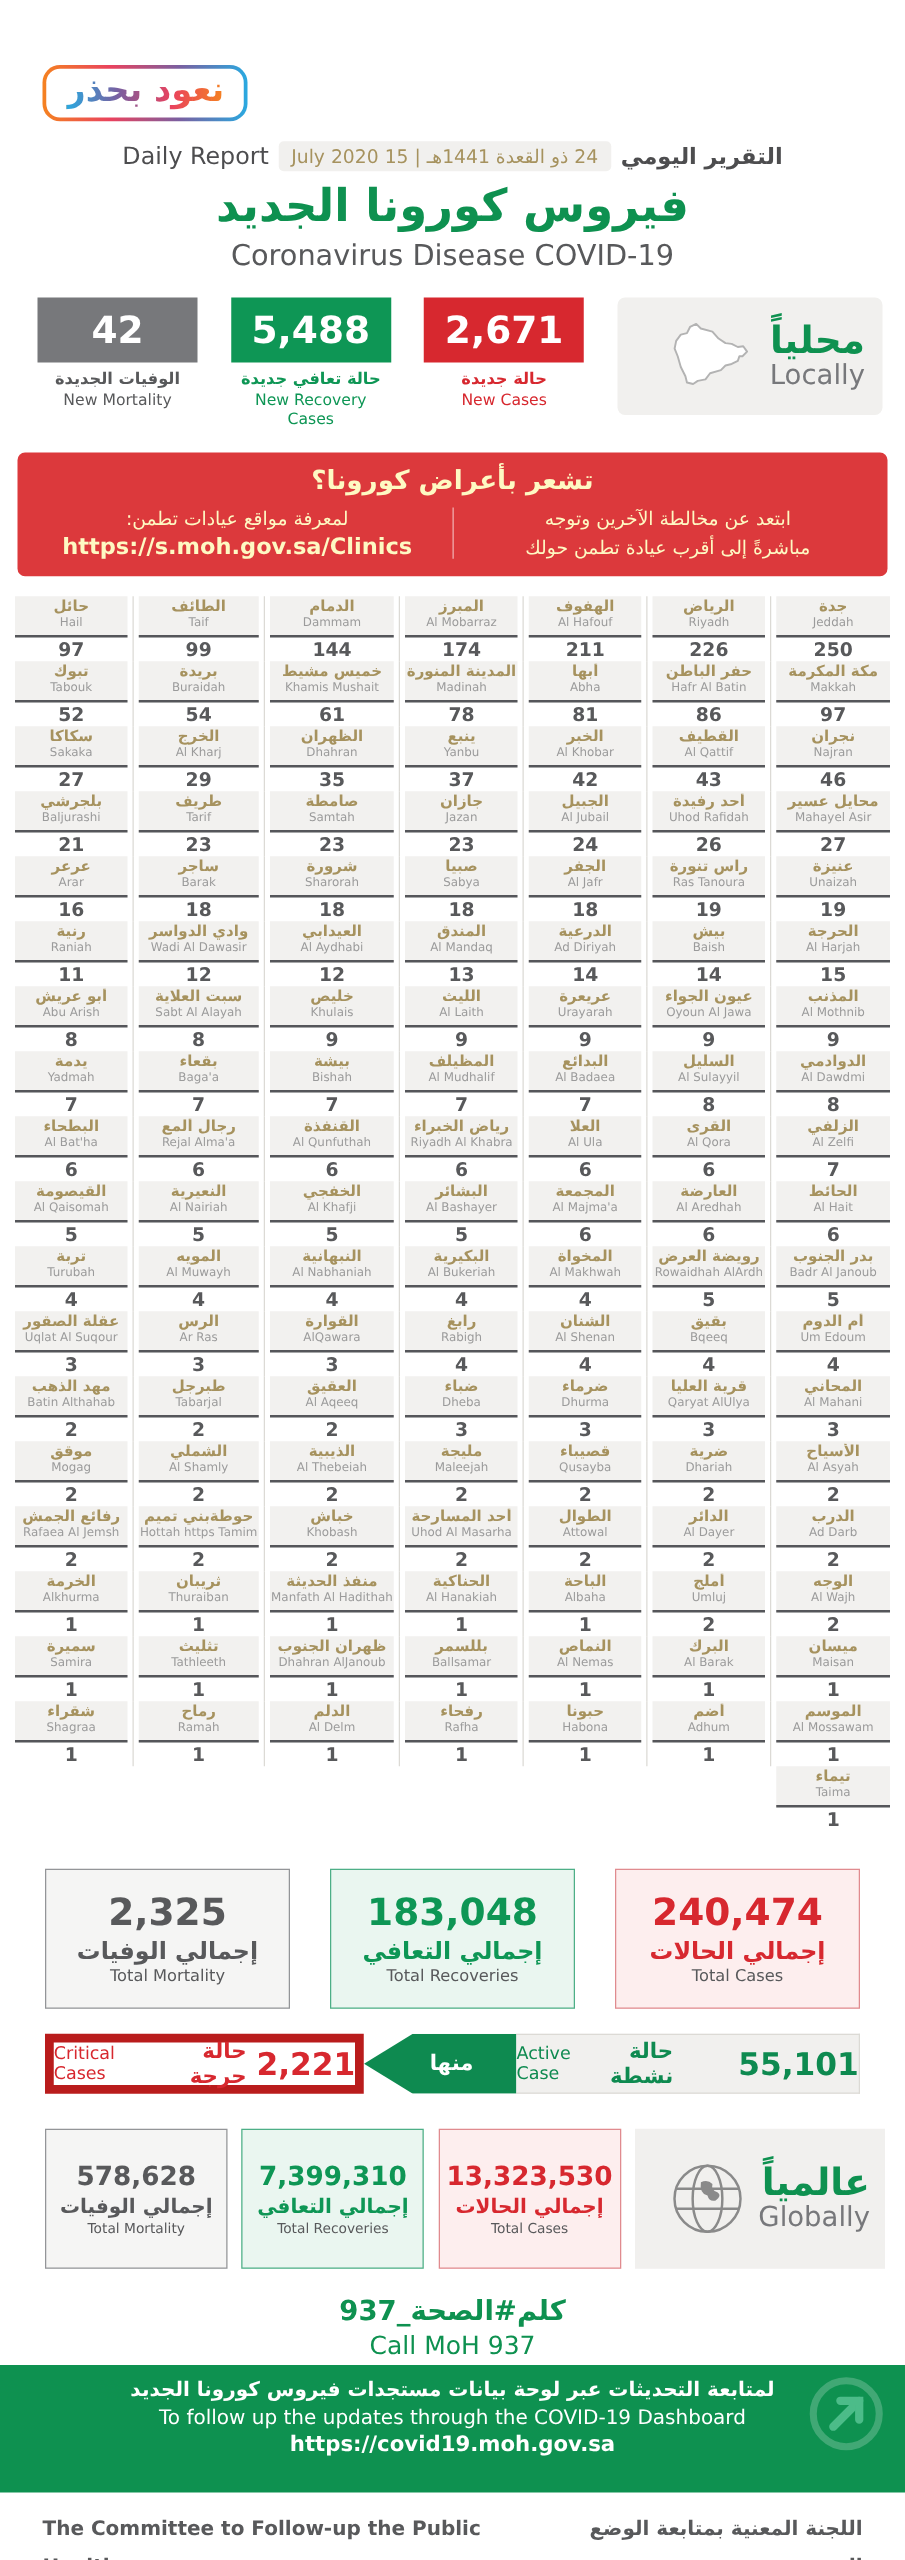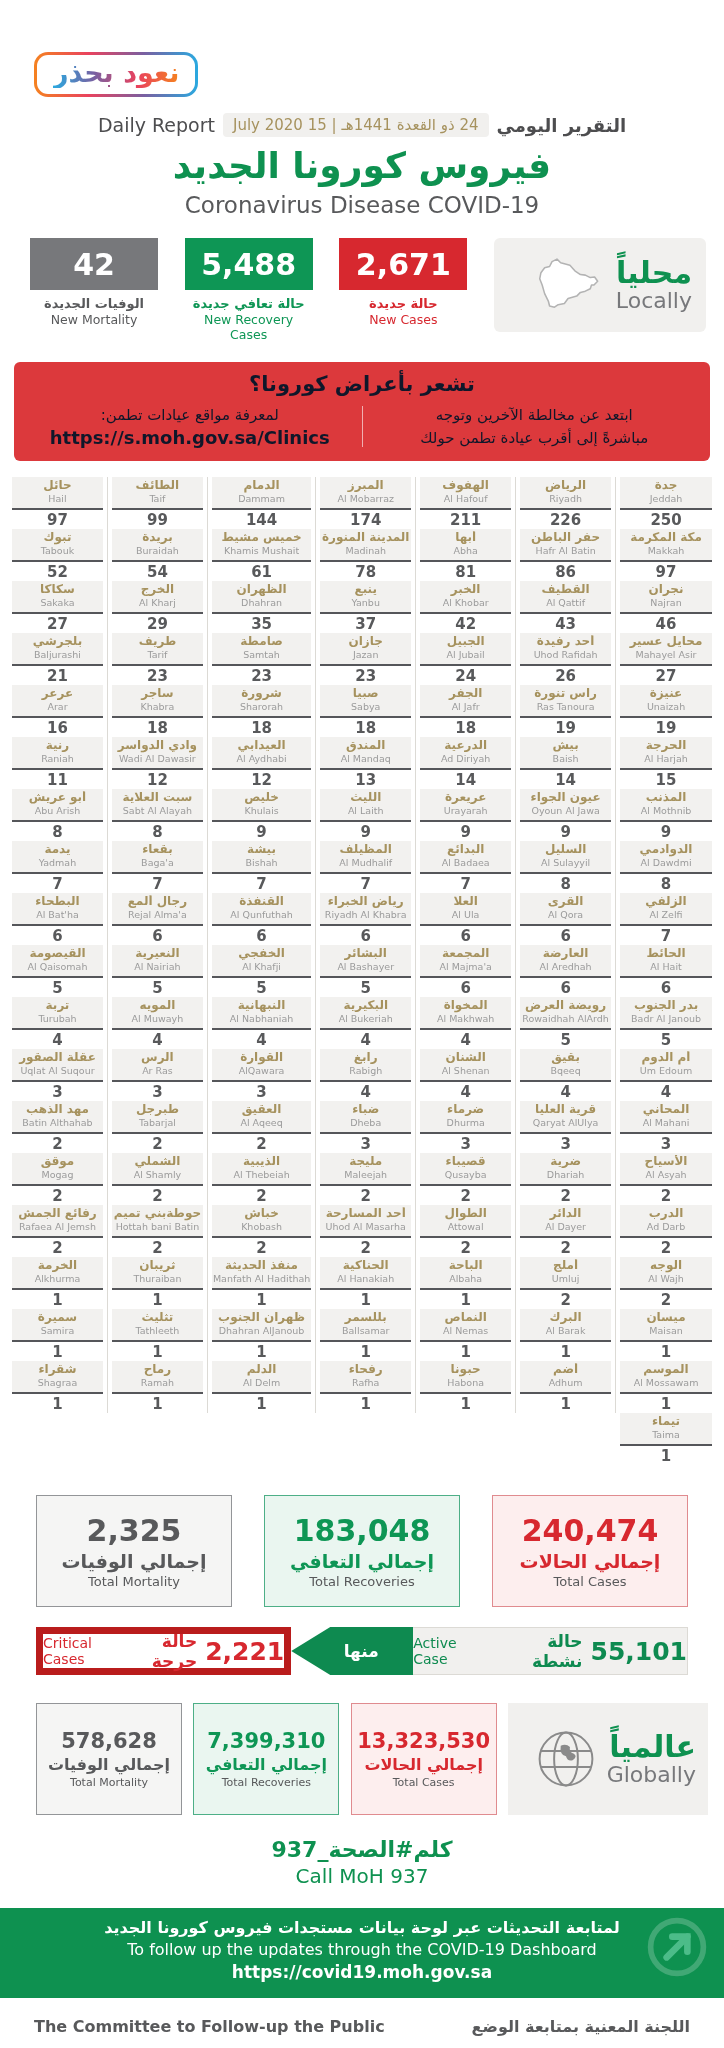--- a/index.html
+++ b/index.html
@@ -42,7 +42,7 @@
   .locally-en{color:#77787b;font-size:22px;line-height:1.1;}
 
   
-  .symptoms{background:#dc393c;border-radius:6px;margin:20px 14px 0 14px;padding:10px 18px 12px 18px;color:#0f172a;}
+  .symptoms{background:#dc393c;border-radius:6px;margin:20px 14px 0 14px;padding:10px 18px 12px 18px;color:#fef9c3;}
   .symptoms-title{text-align:center;font-size:21px;font-weight:bold;direction:rtl;}
   .symptoms-body{display:flex;align-items:center;margin-top:8px;}
   .symptoms-left{flex:1;text-align:center;}

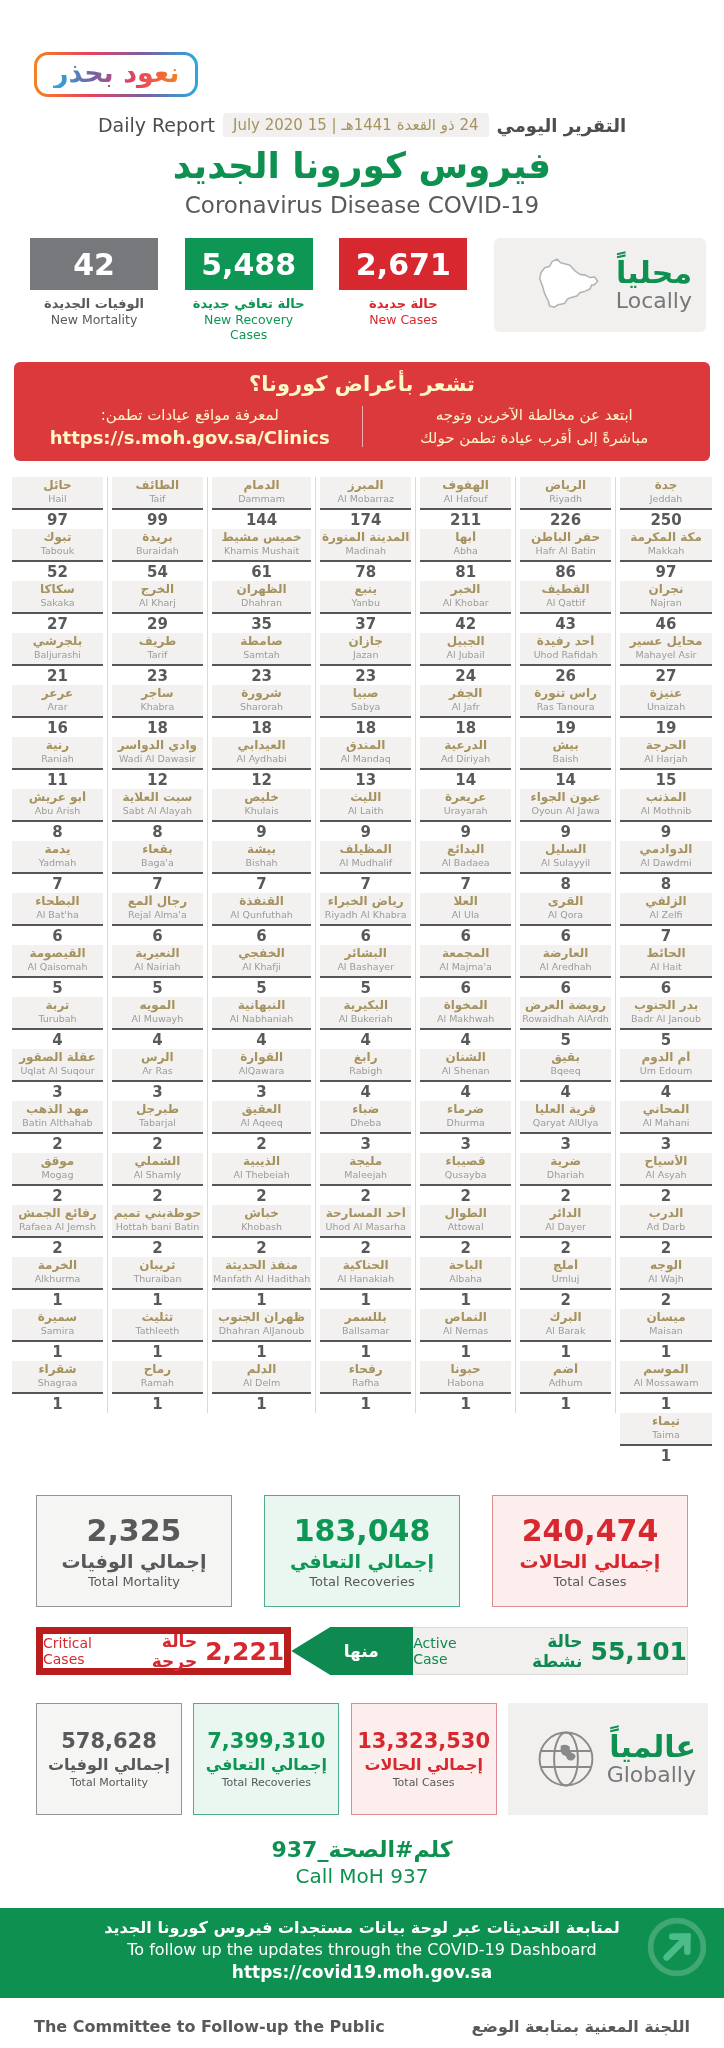--- a/index.html
+++ b/index.html
@@ -417,7 +417,7 @@
       <div class="city-cell">
         <div class="city-name">
           <div class="city-ar">ساجر</div>
-          <div class="city-en">Khabra</div>
+          <div class="city-en">Barak</div>
         </div>
         <div class="city-count">18</div>
       </div>

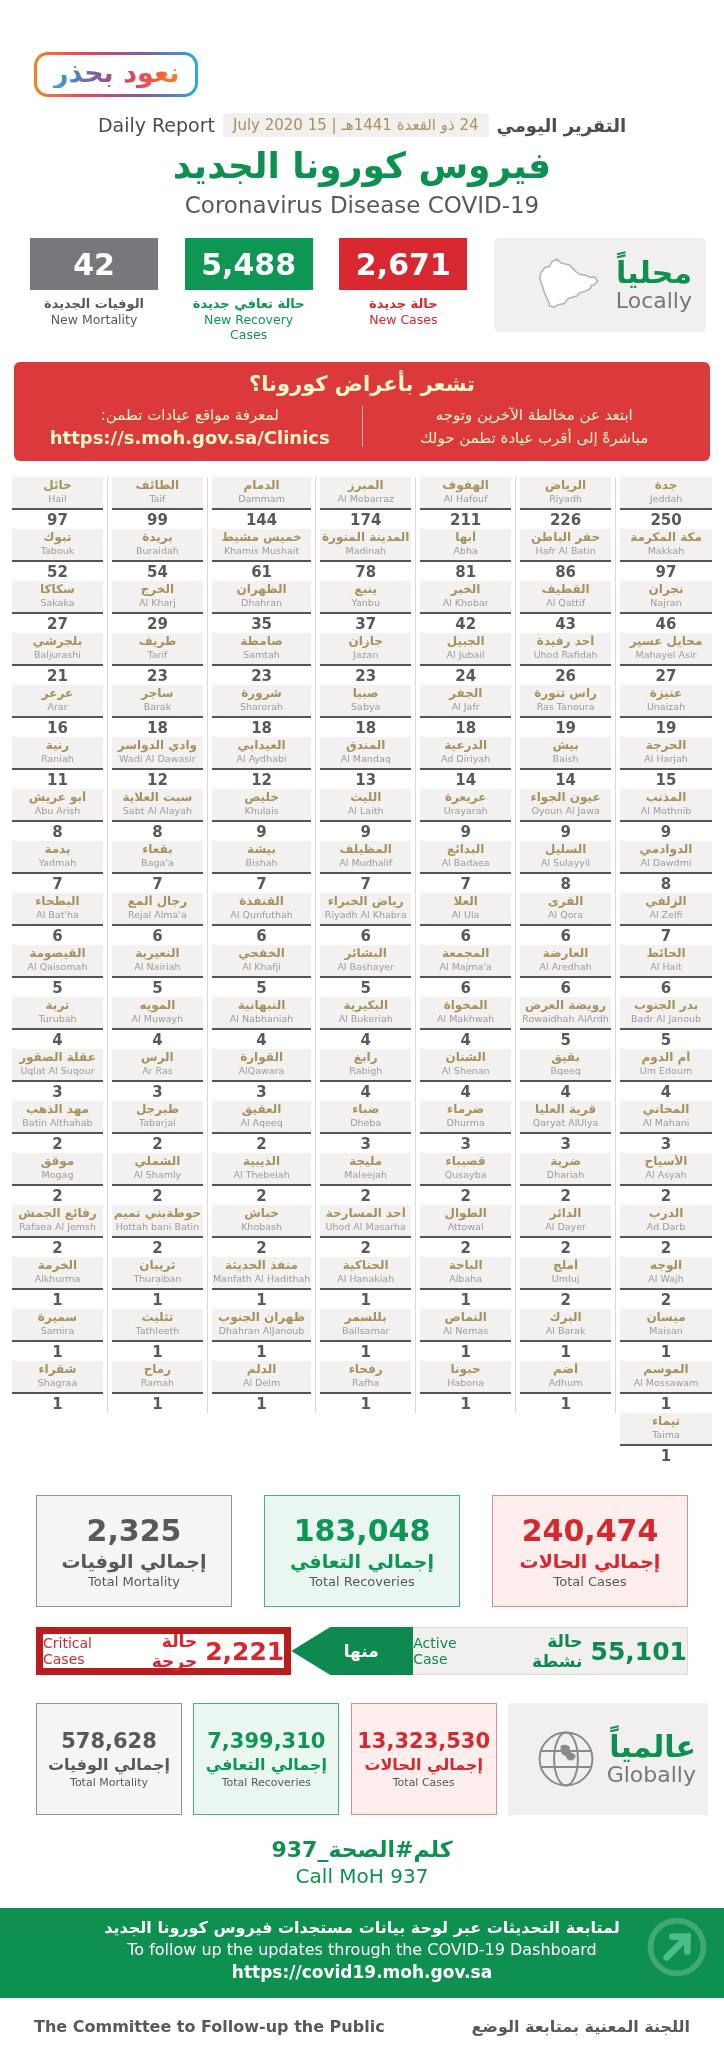--- a/index.html
+++ b/index.html
@@ -907,7 +907,7 @@
       <div class="city-cell">
         <div class="city-name">
           <div class="city-ar">حوطةبني تميم</div>
-          <div class="city-en">Hottah bani Batin</div>
+          <div class="city-en">Hottah https Tamim</div>
         </div>
         <div class="city-count">2</div>
       </div>

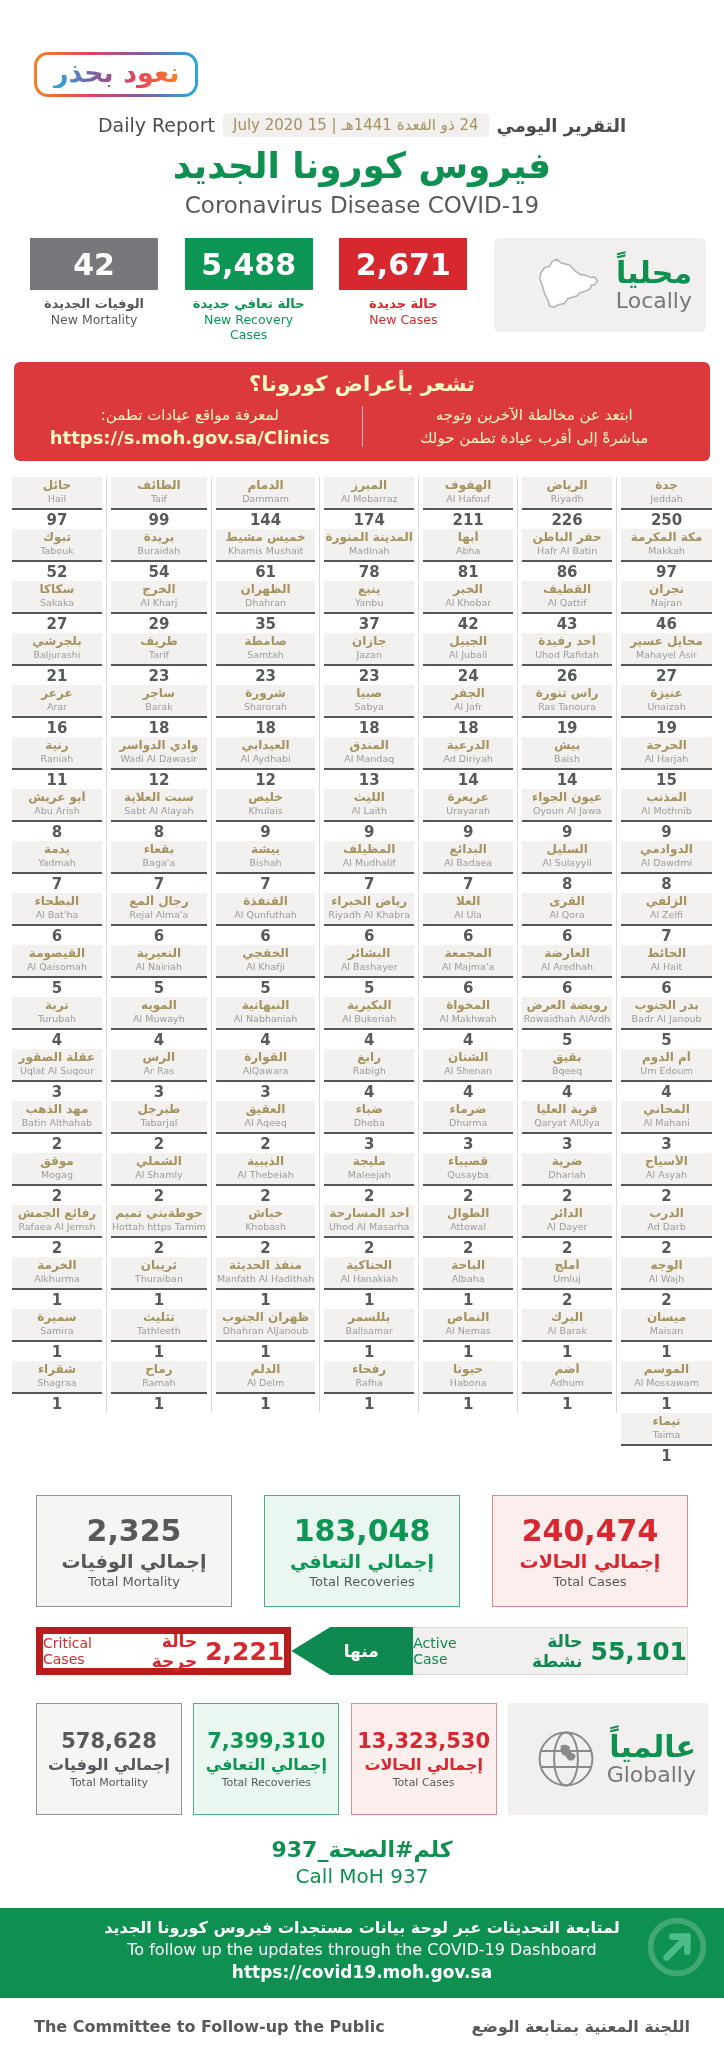--- a/index.html
+++ b/index.html
@@ -86,7 +86,7 @@
   .active-sec{flex:1;background:#f1f0ee;border:1px solid #dcdad5;border-left:none;display:flex;align-items:center;justify-content:center;gap:8px;color:#0e8a50;}
   .active-en{font-size:14px;}
   .active-ar{font-size:17px;font-weight:bold;direction:rtl;}
-  .active-value{font-size:25px;font-weight:bold;}
+  .active-value{font-size:25px;font-weight:bold;margin-left:44px;}
 
   
   .global-row{display:flex;justify-content:space-between;align-items:stretch;padding:0 16px 0 36px;margin-top:28px;}

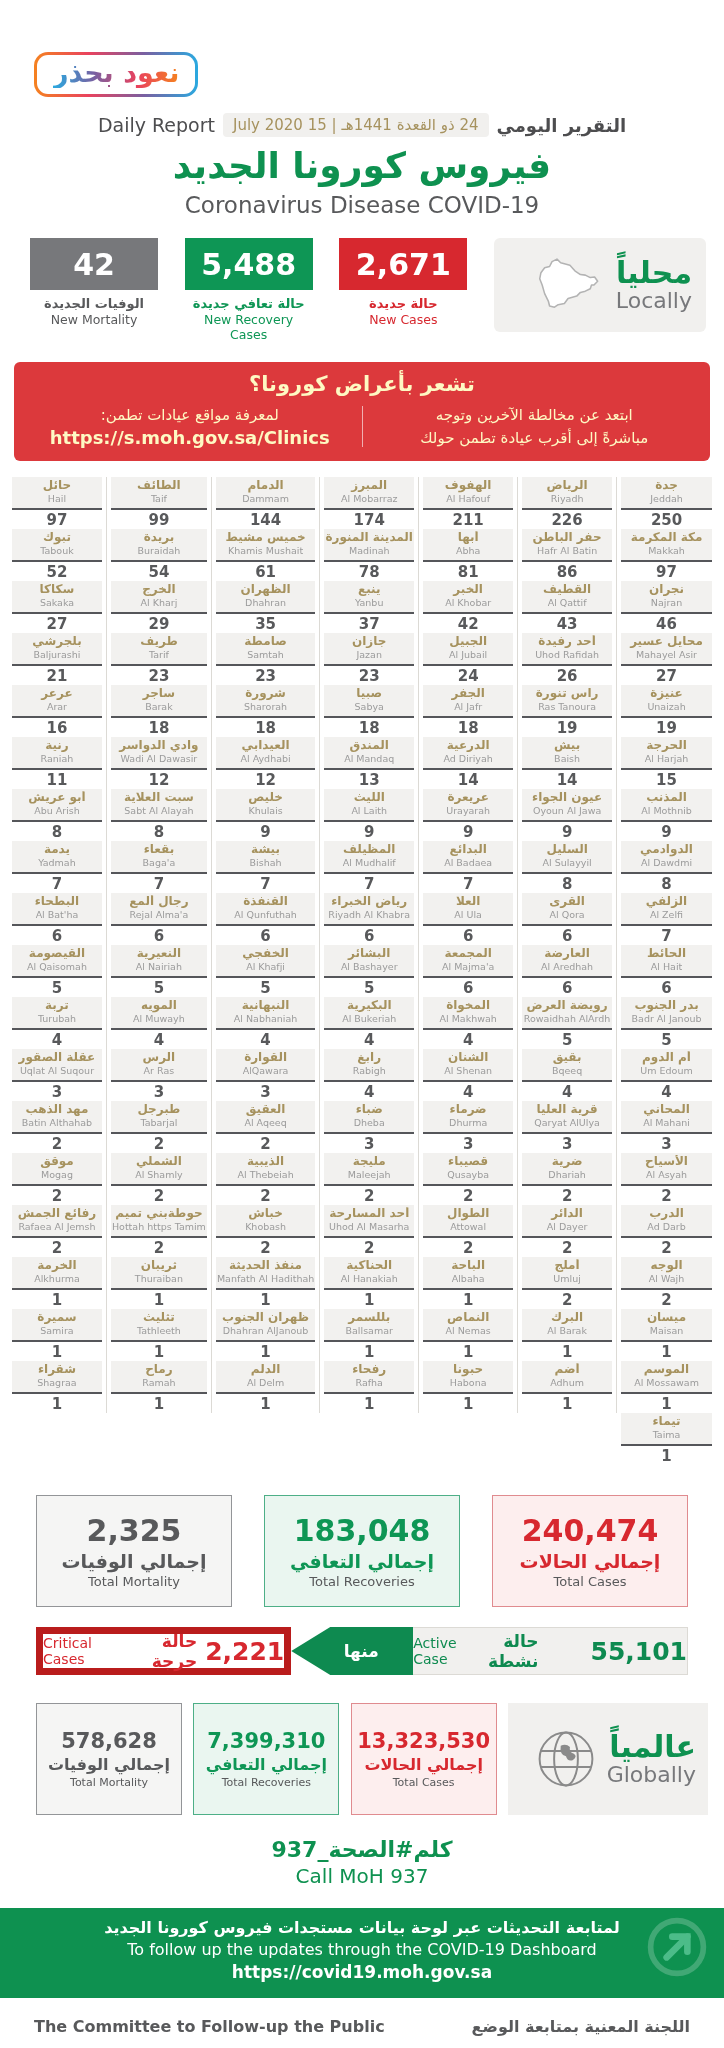--- a/index.html
+++ b/index.html
@@ -105,7 +105,7 @@
   .call-en{color:#0e9150;font-size:20px;margin-top:2px;}
 
   
-  .dash-banner{background:#0e9150;color:#fff;text-align:center;padding:10px 80px 16px 80px;margin-top:20px;position:relative;overflow:hidden;}
+  .dash-banner{background:#0e9150;color:#fff;text-align:center;padding:10px 80px 28px 80px;margin-top:4px;position:relative;overflow:hidden;}
   .dash-ar{font-size:16px;font-weight:bold;direction:rtl;}
   .dash-en{font-size:16px;margin-top:3px;}
   .dash-url{font-size:17px;font-weight:bold;margin-top:3px;}

